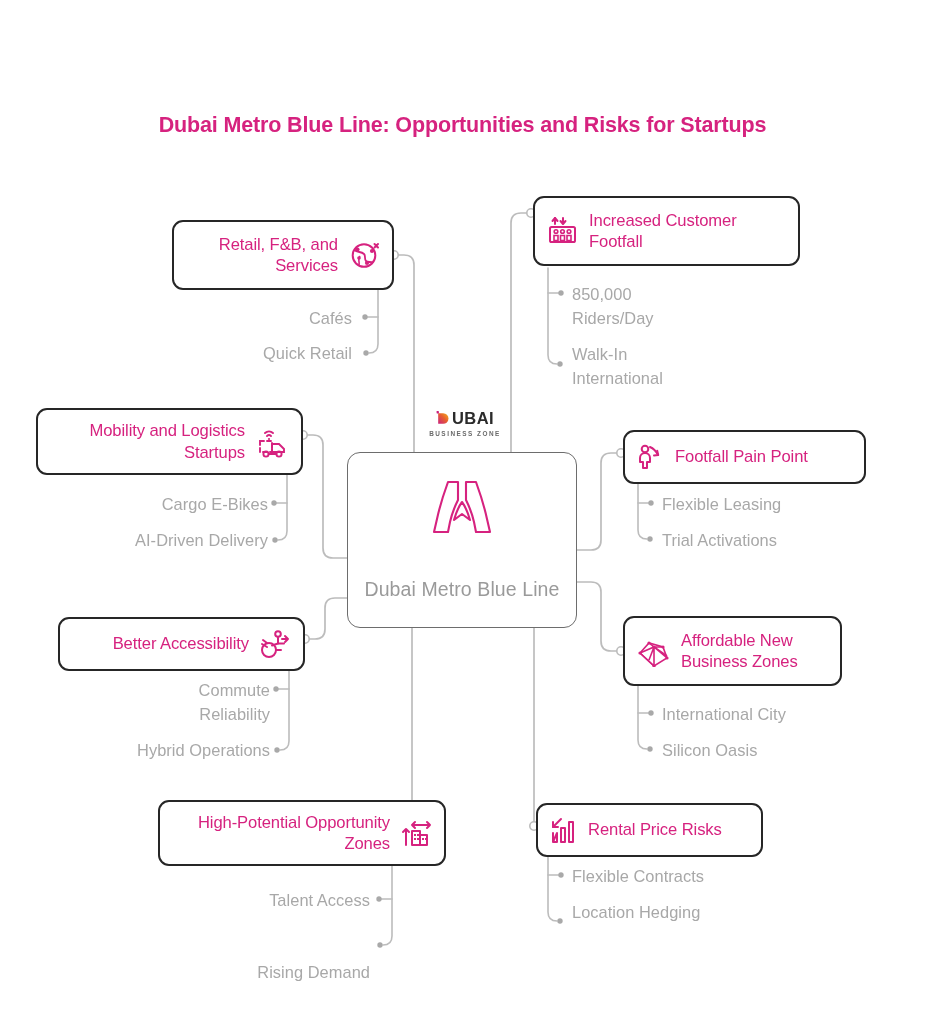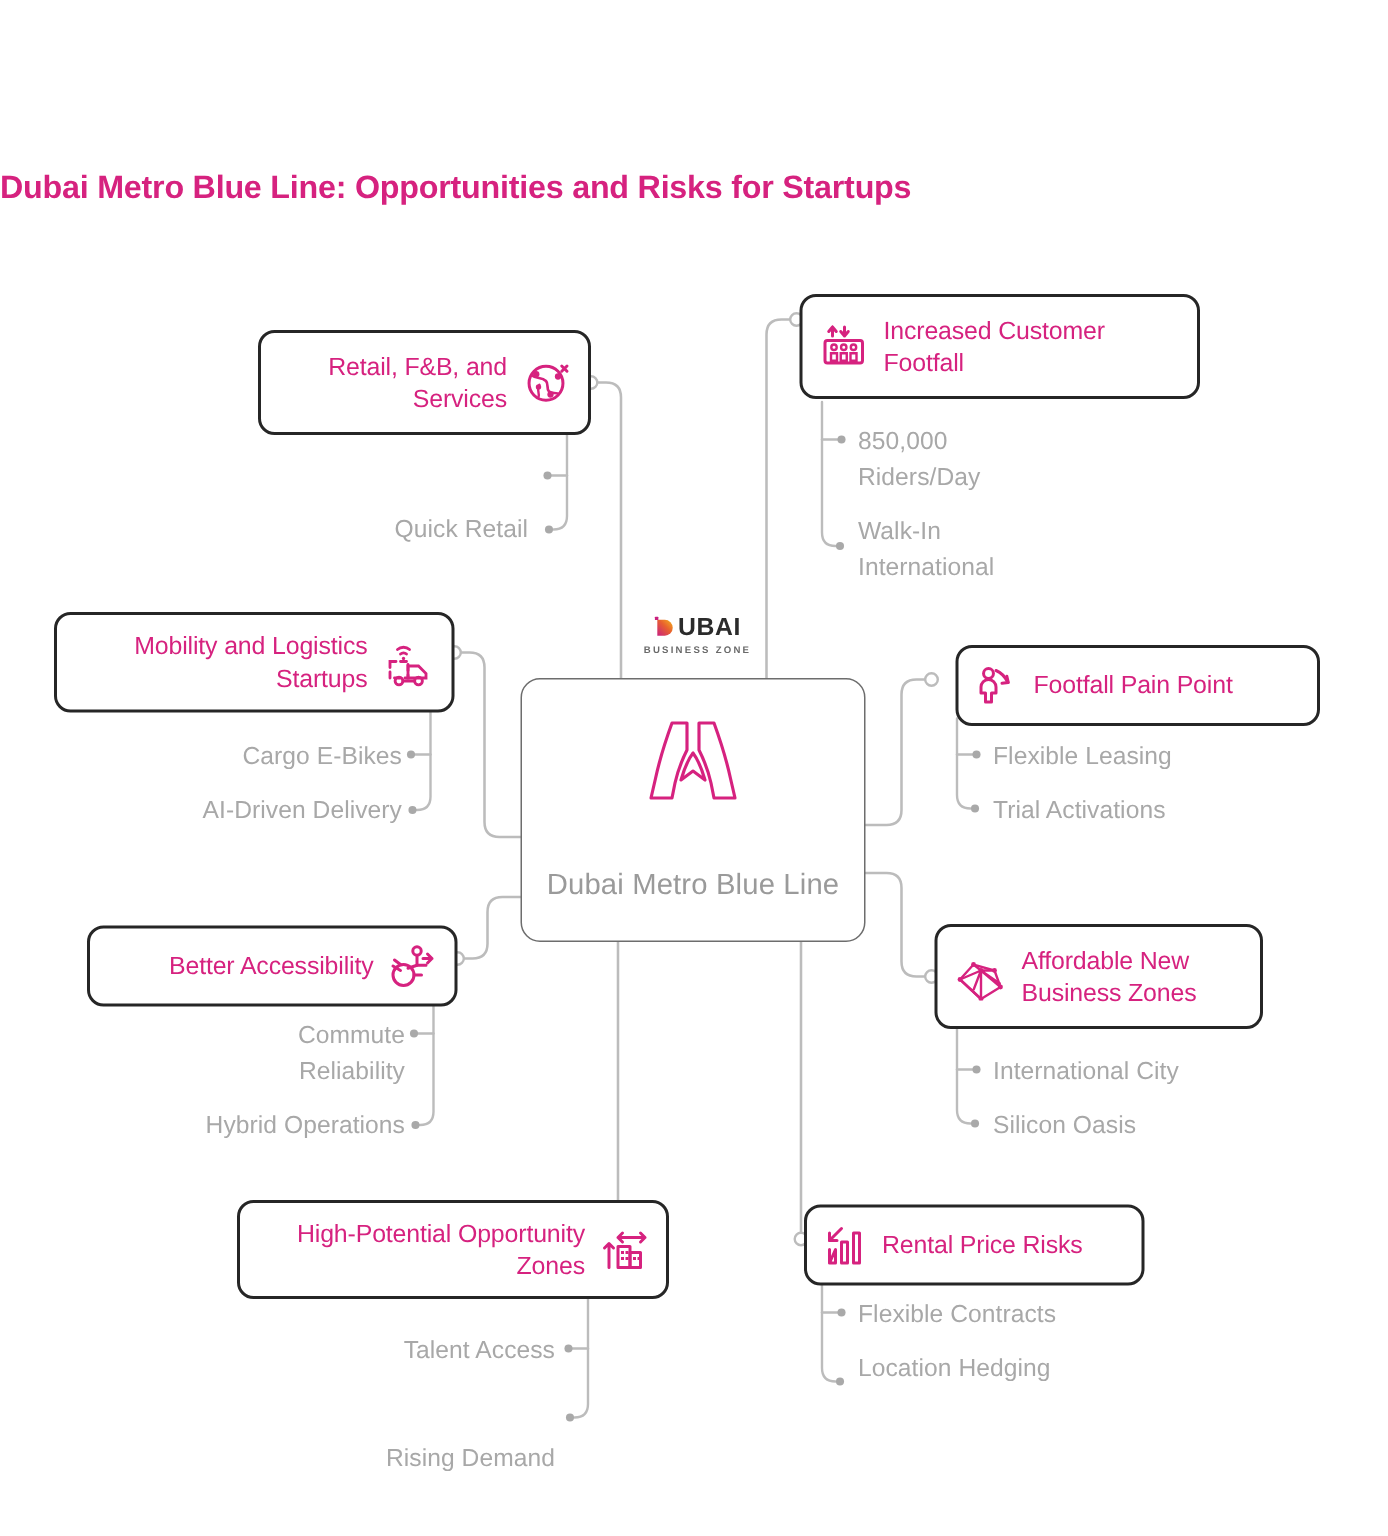--- a/index.html
+++ b/index.html
@@ -26,7 +26,7 @@
     position: absolute;
     left: 0; top: 113px;
     width: 925px;
-    text-align: left;
+    text-align: center;
     font-size: 21.5px;
     font-weight: bold;
     color: #D6227F;

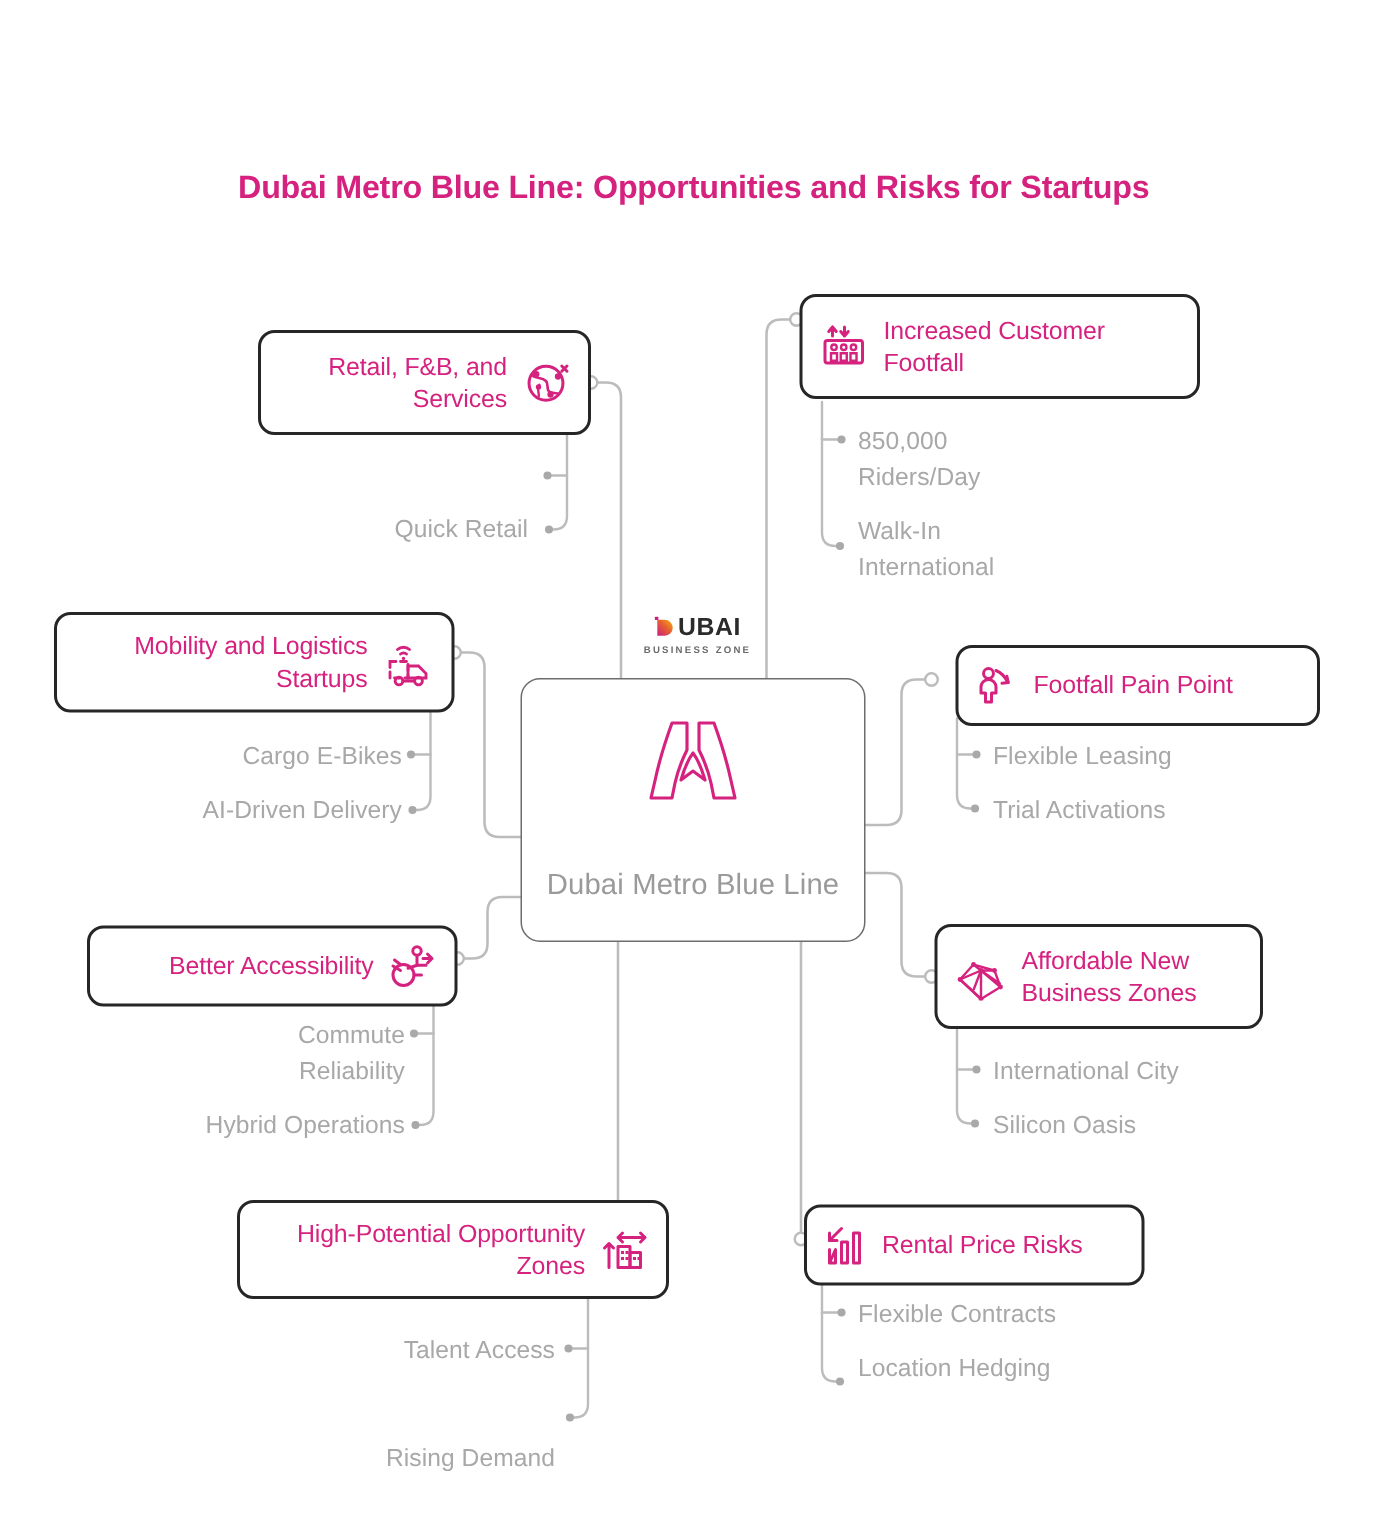--- a/index.html
+++ b/index.html
@@ -282,6 +282,7 @@
       </svg>
     </span>
   </div>
+  <div class="sub-item align-right" style="left:180px; top:306px; width:172px;">Cafés</div>
   <div class="sub-item align-right" style="left:180px; top:341px; width:172px;">Quick Retail</div>
 
   <div class="node side-right" style="left:533px; top:196px; width:267px; height:70px;">

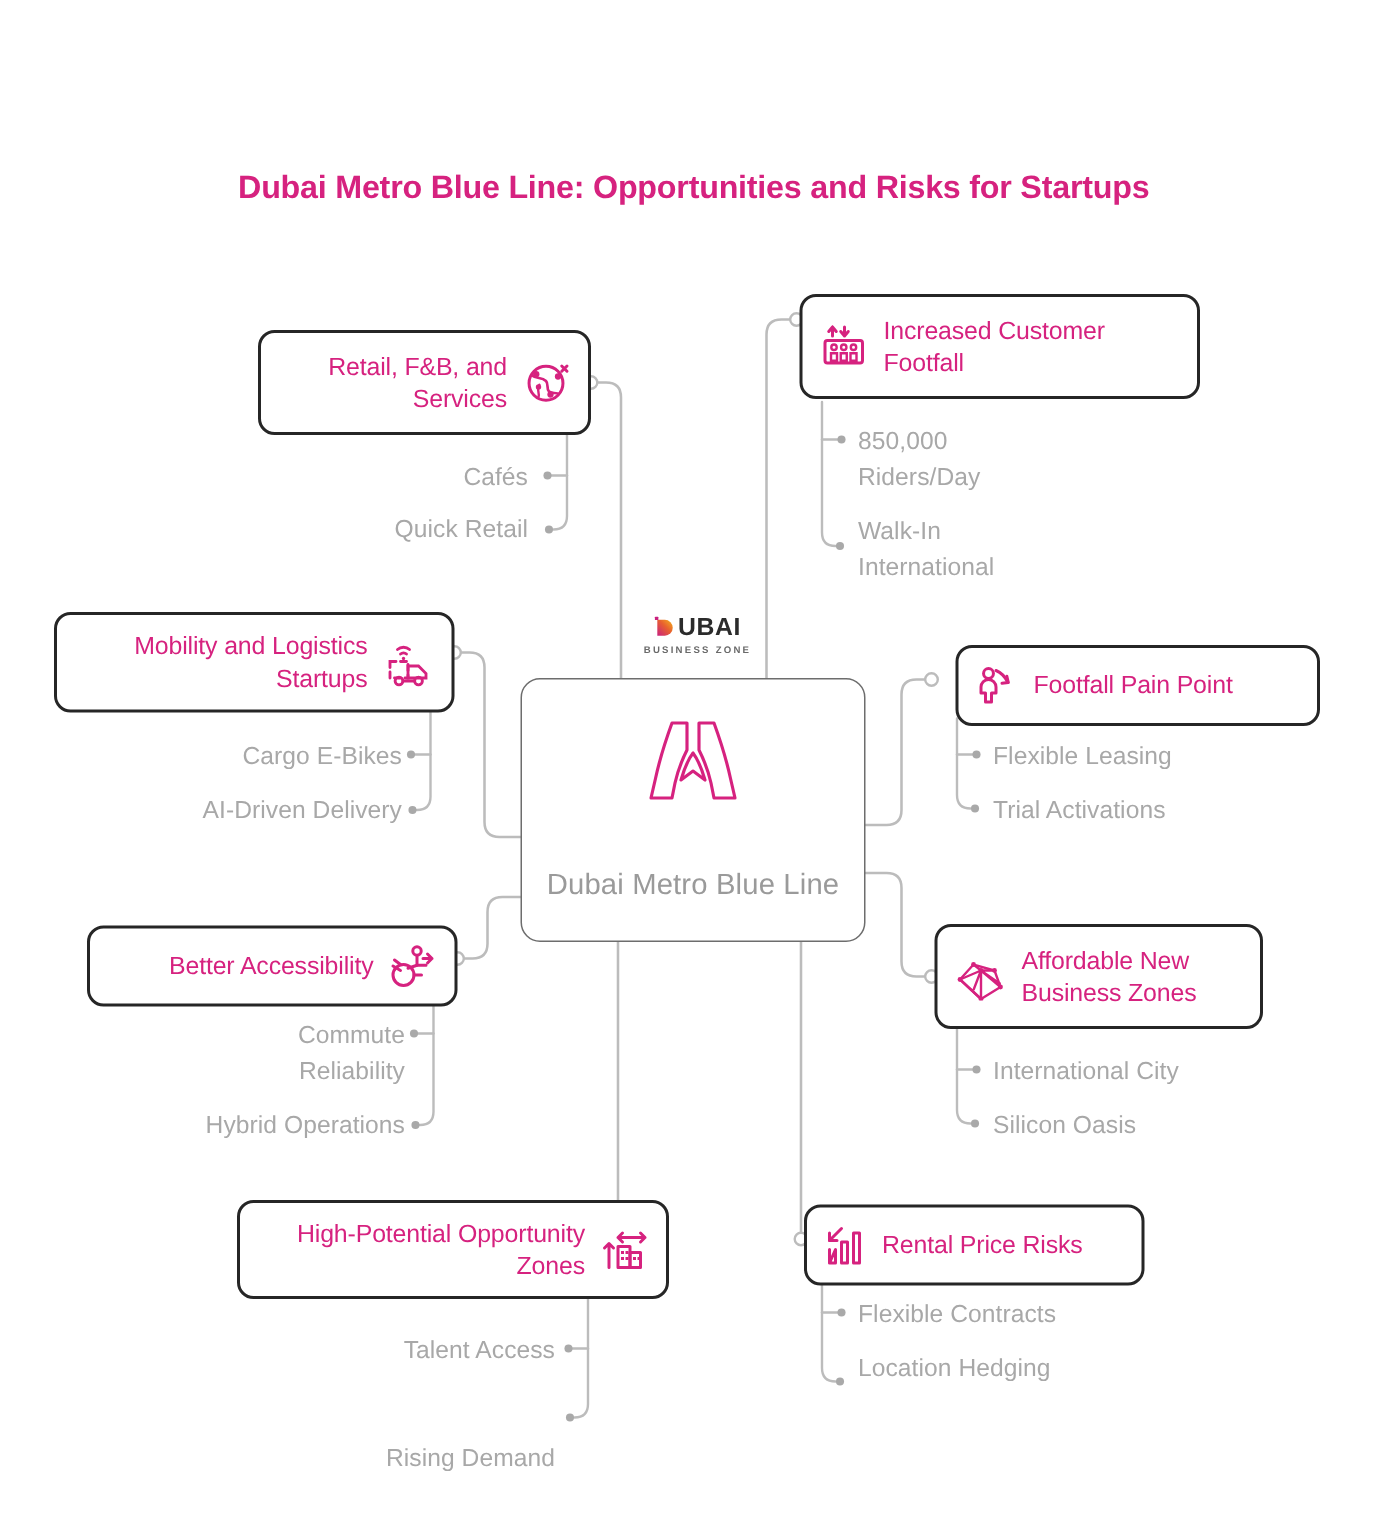--- a/index.html
+++ b/index.html
@@ -332,7 +332,7 @@
   <div class="sub-item align-right" style="left:80px; top:492px; width:188px;">Cargo E-Bikes</div>
   <div class="sub-item align-right" style="left:80px; top:528px; width:188px;">AI-Driven Delivery</div>
 
-  <div class="node side-right" style="left:623px; top:430px; width:243px; height:46px;margin-left:14px;">
+  <div class="node side-right" style="left:623px; top:430px; width:243px; height:46px;">
     <span class="node-icon">
       <svg width="30" height="32" viewBox="0 0 30 32">
         <g stroke="#D6227F" stroke-width="2" fill="none" stroke-linecap="round" stroke-linejoin="round">

